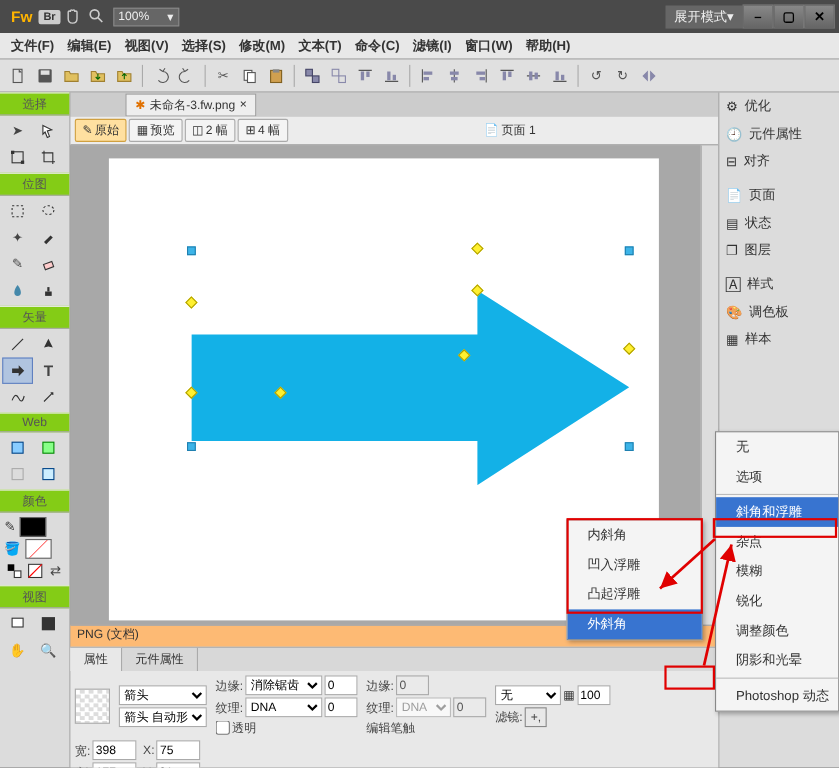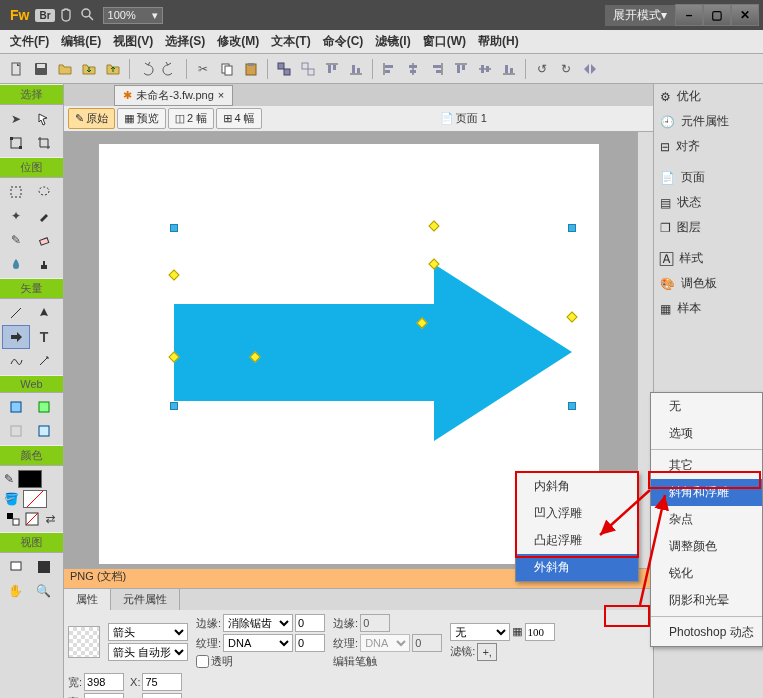--- a/index.html
+++ b/index.html
@@ -577,7 +577,6 @@
   <div class="ctx-item">无</div>
   <div class="ctx-item">选项</div>
   <div style="height:1px;background:#bbb;margin:2px 0"></div>
-  <div class="ctx-item">其它</div>
   <div class="ctx-item hi">斜角和浮雕</div>
   <div class="ctx-item">杂点</div>
   <div class="ctx-item">调整颜色</div>

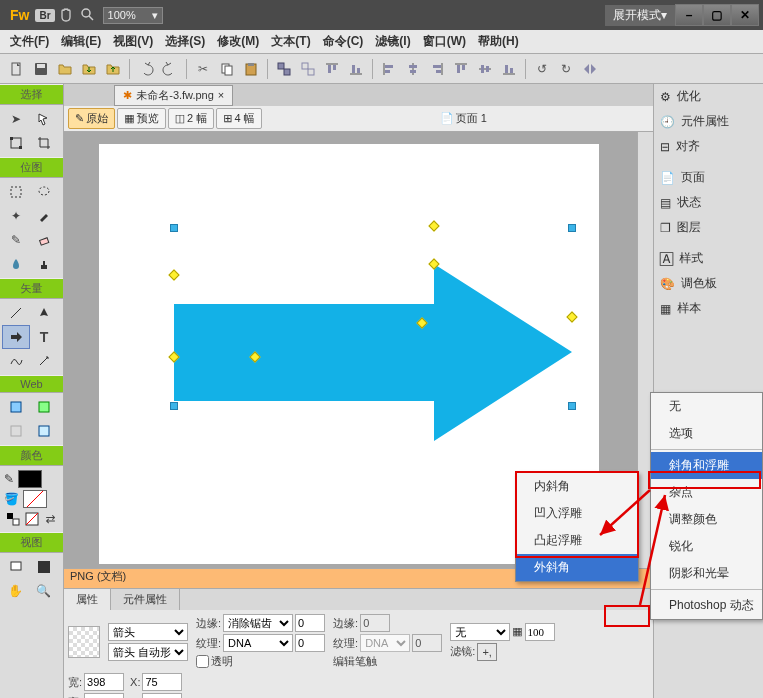--- a/index.html
+++ b/index.html
@@ -579,6 +579,7 @@
   <div style="height:1px;background:#bbb;margin:2px 0"></div>
   <div class="ctx-item hi">斜角和浮雕</div>
   <div class="ctx-item">杂点</div>
+  <div class="ctx-item">模糊</div>
   <div class="ctx-item">调整颜色</div>
   <div class="ctx-item">锐化</div>
   <div class="ctx-item">阴影和光晕</div>

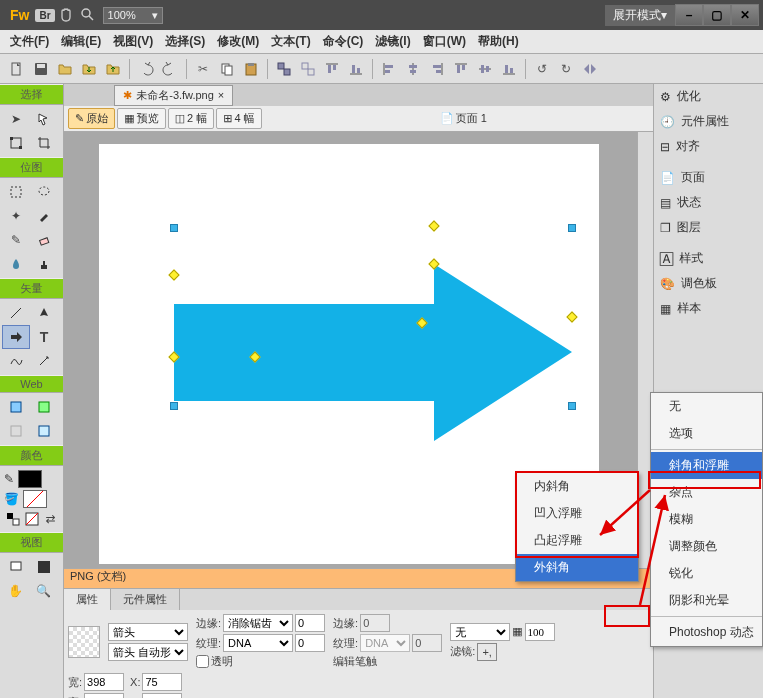--- a/index.html
+++ b/index.html
@@ -580,8 +580,8 @@
   <div class="ctx-item hi">斜角和浮雕</div>
   <div class="ctx-item">杂点</div>
   <div class="ctx-item">模糊</div>
+  <div class="ctx-item">锐化</div>
   <div class="ctx-item">调整颜色</div>
-  <div class="ctx-item">锐化</div>
   <div class="ctx-item">阴影和光晕</div>
   <div style="height:1px;background:#bbb;margin:2px 0"></div>
   <div class="ctx-item">Photoshop 动态</div>

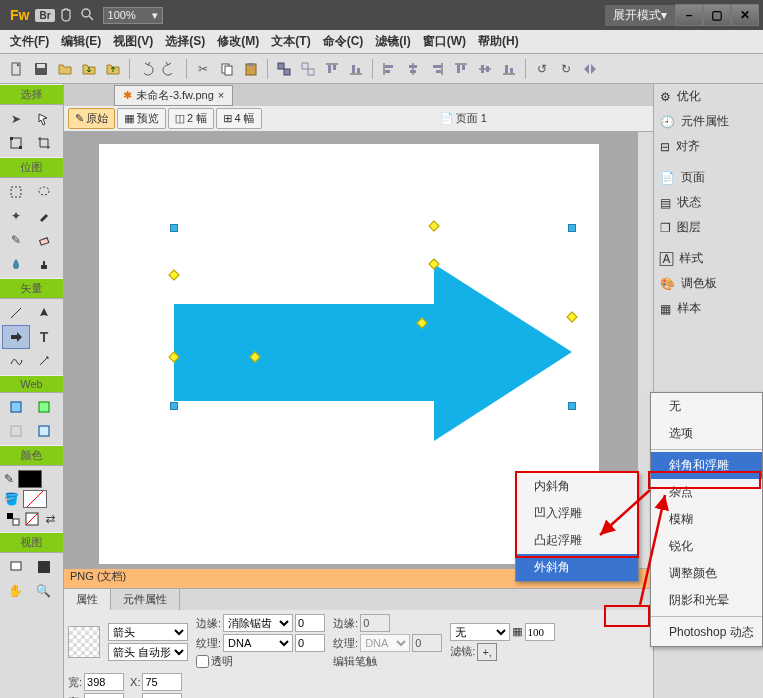--- a/index.html
+++ b/index.html
@@ -500,7 +500,7 @@
           <div class="prop-field">
               <select class="prop-select" style="width:60px"><option>无</option></select>
               <span>▦</span>
-              <input class="prop-input" style="width: 30px; font-family: Liberation Serif, serif;" value="100">
+              <input class="prop-input" style="width: 30px;" value="100">
             </div>
           <div class="prop-field">
               <span class="lbl">滤镜:</span>

